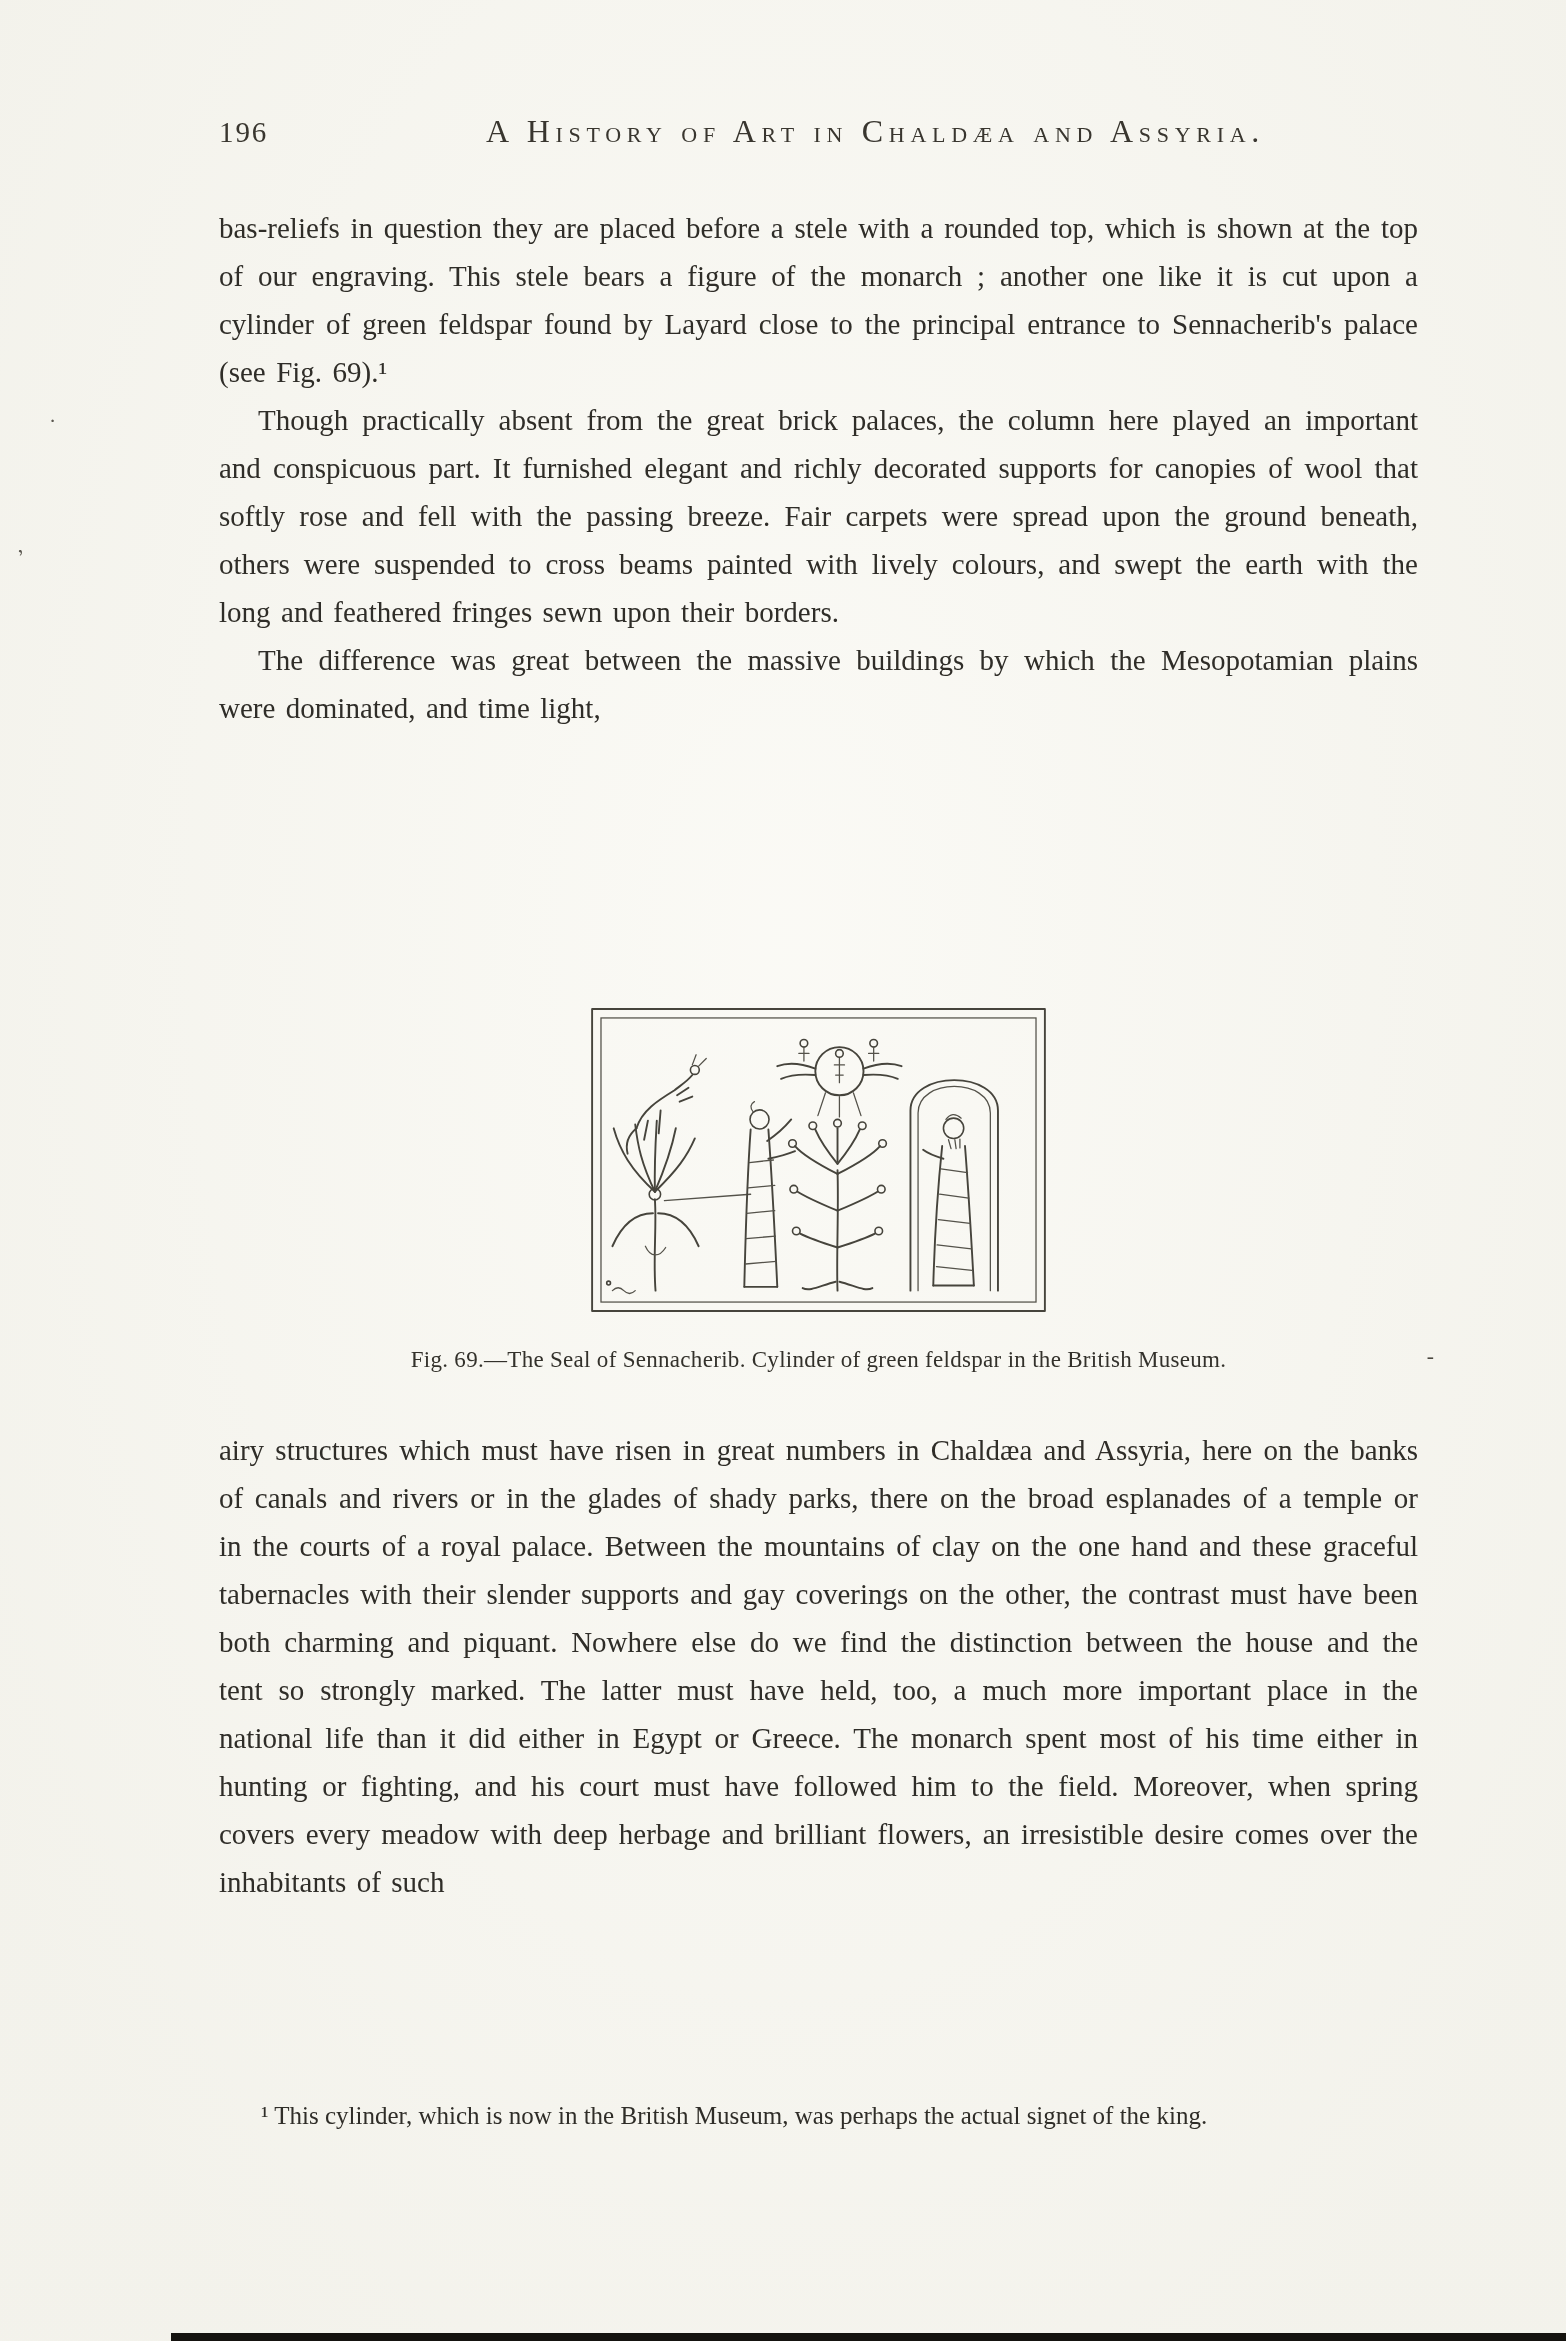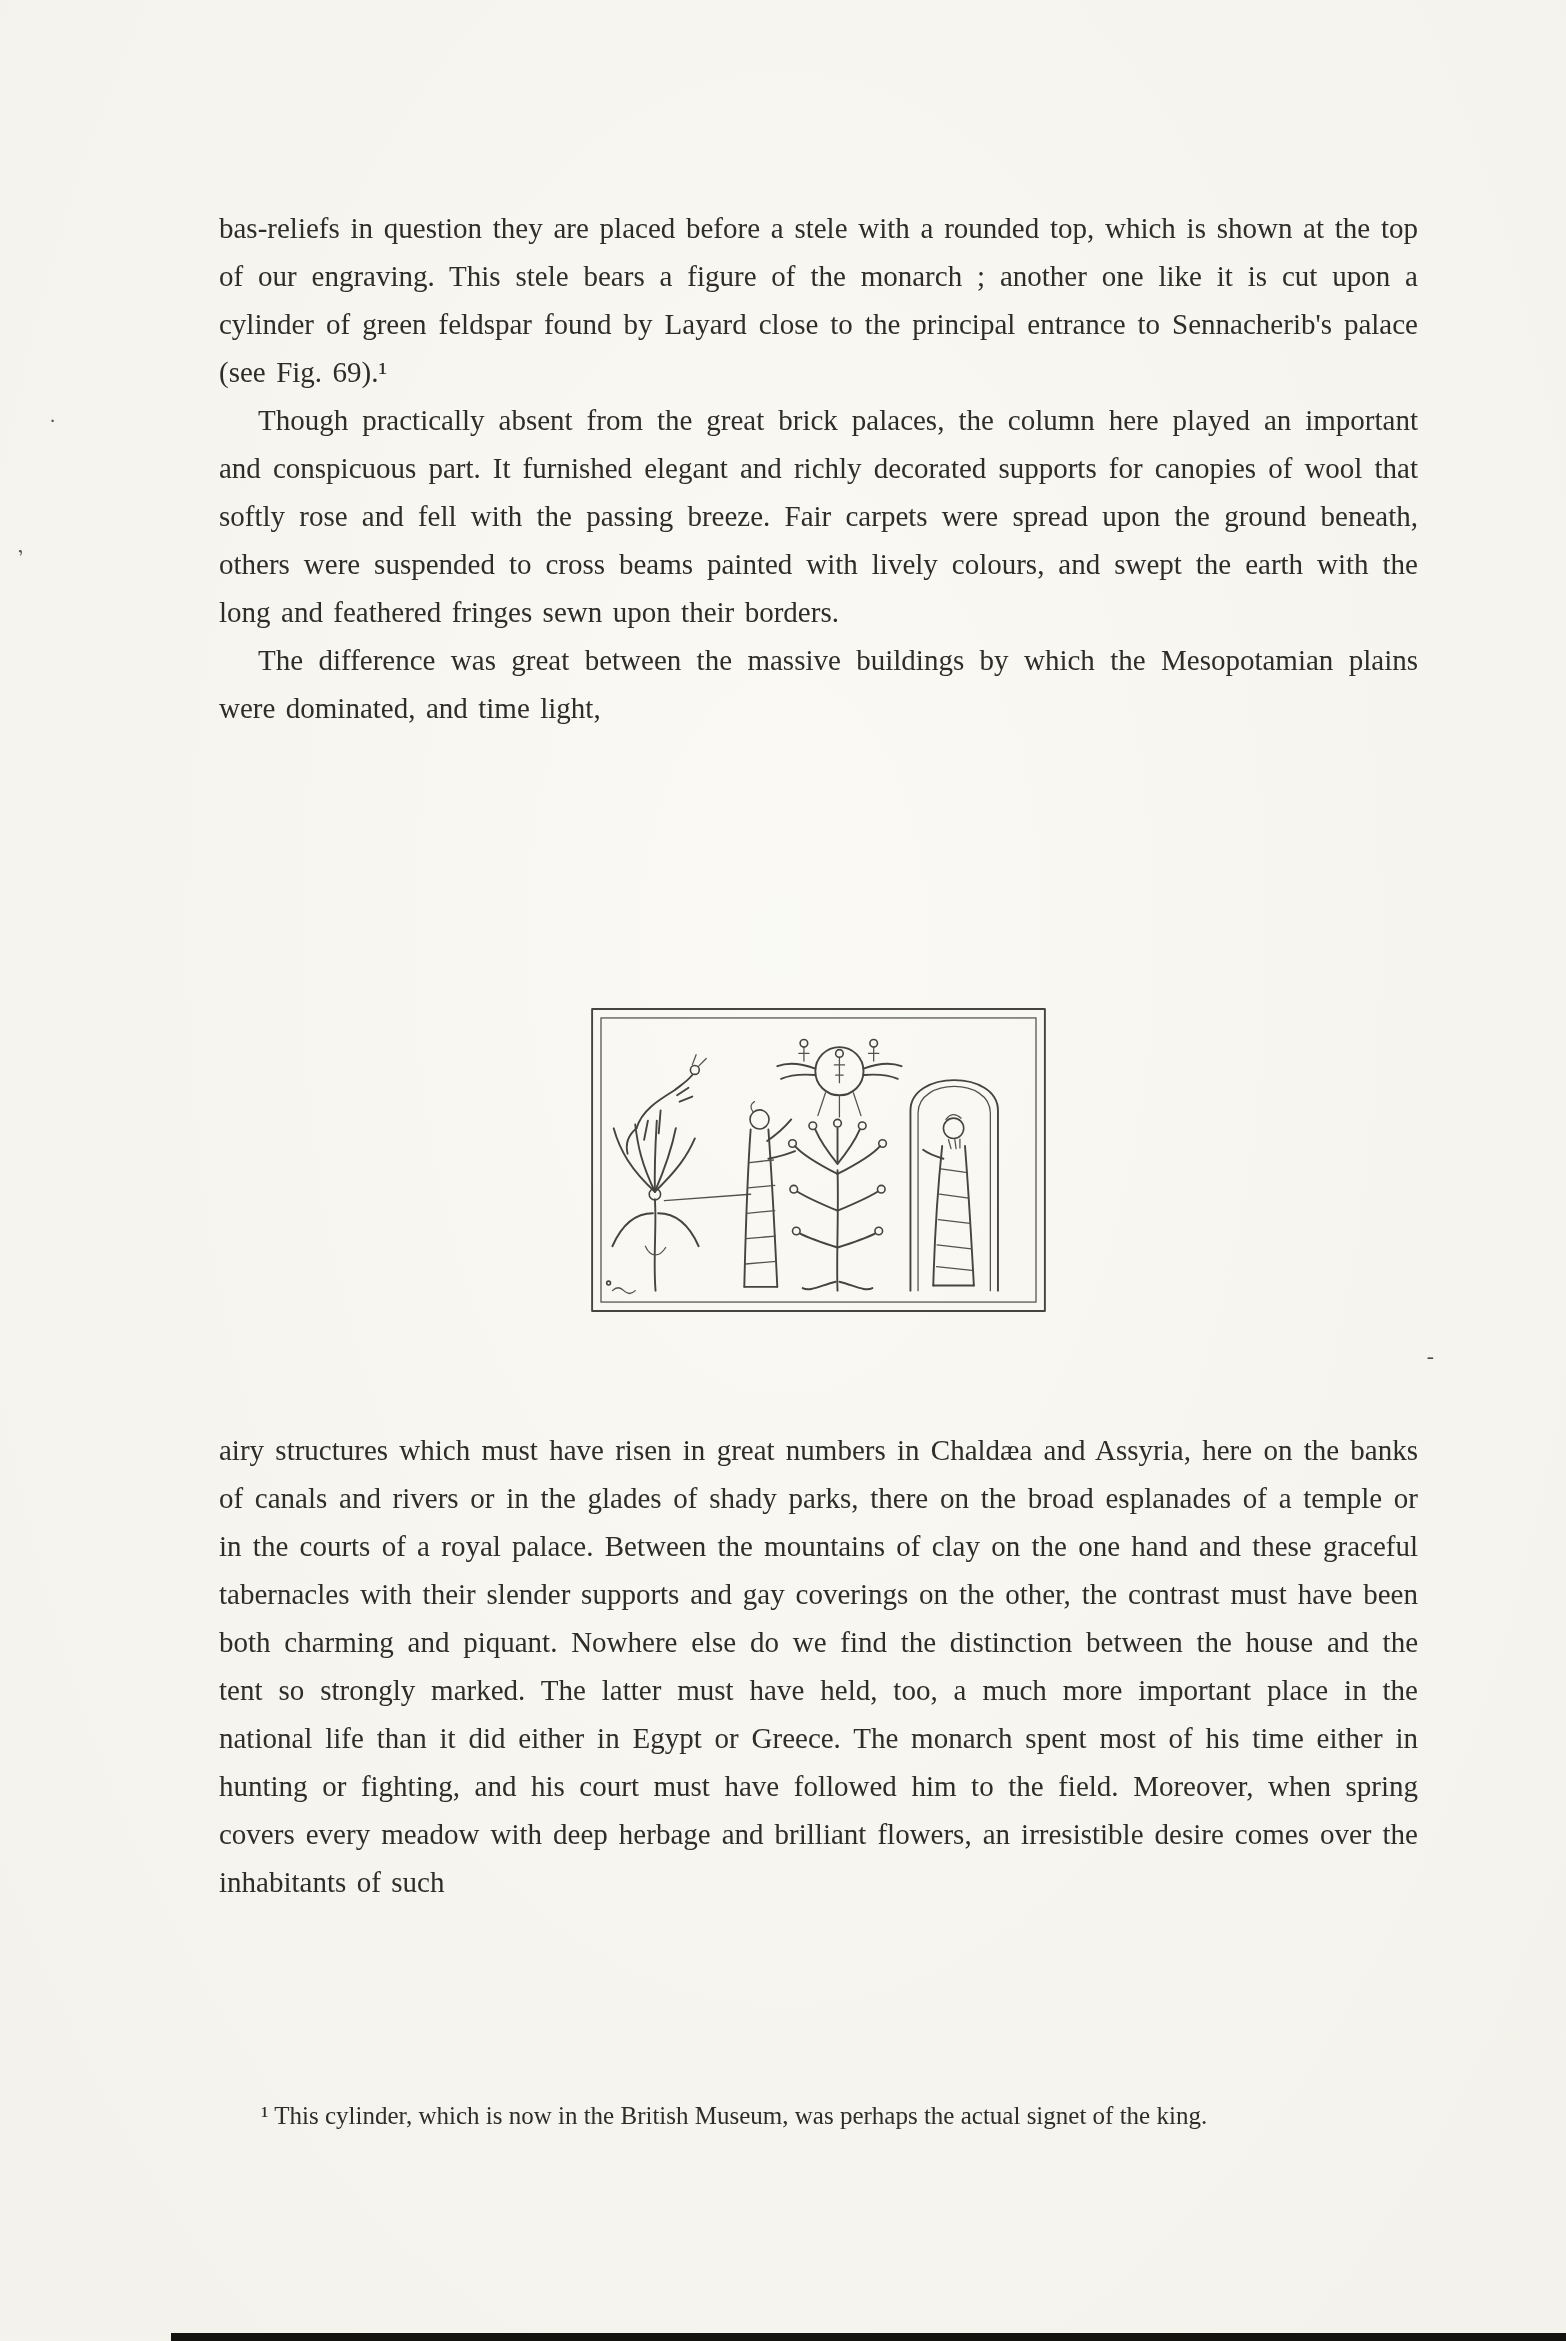--- a/index.html
+++ b/index.html
@@ -122,6 +122,10 @@
 
 <div class="page">
 
+  <div class="page-header">
+    <span class="page-number">196</span>
+    <span class="running-title">A History of Art in Chaldæa and Assyria.</span>
+  </div>
 
   <div class="text-block text-block-top">
     <p class="body-para no-indent">bas-reliefs in question they are placed before a stele with a rounded top, which is shown at the top of our engraving.  This stele bears a figure of the monarch ; another one like it is cut upon a cylinder of green feldspar found by Layard close to the principal entrance to Sennacherib's palace (see Fig. 69).¹</p>

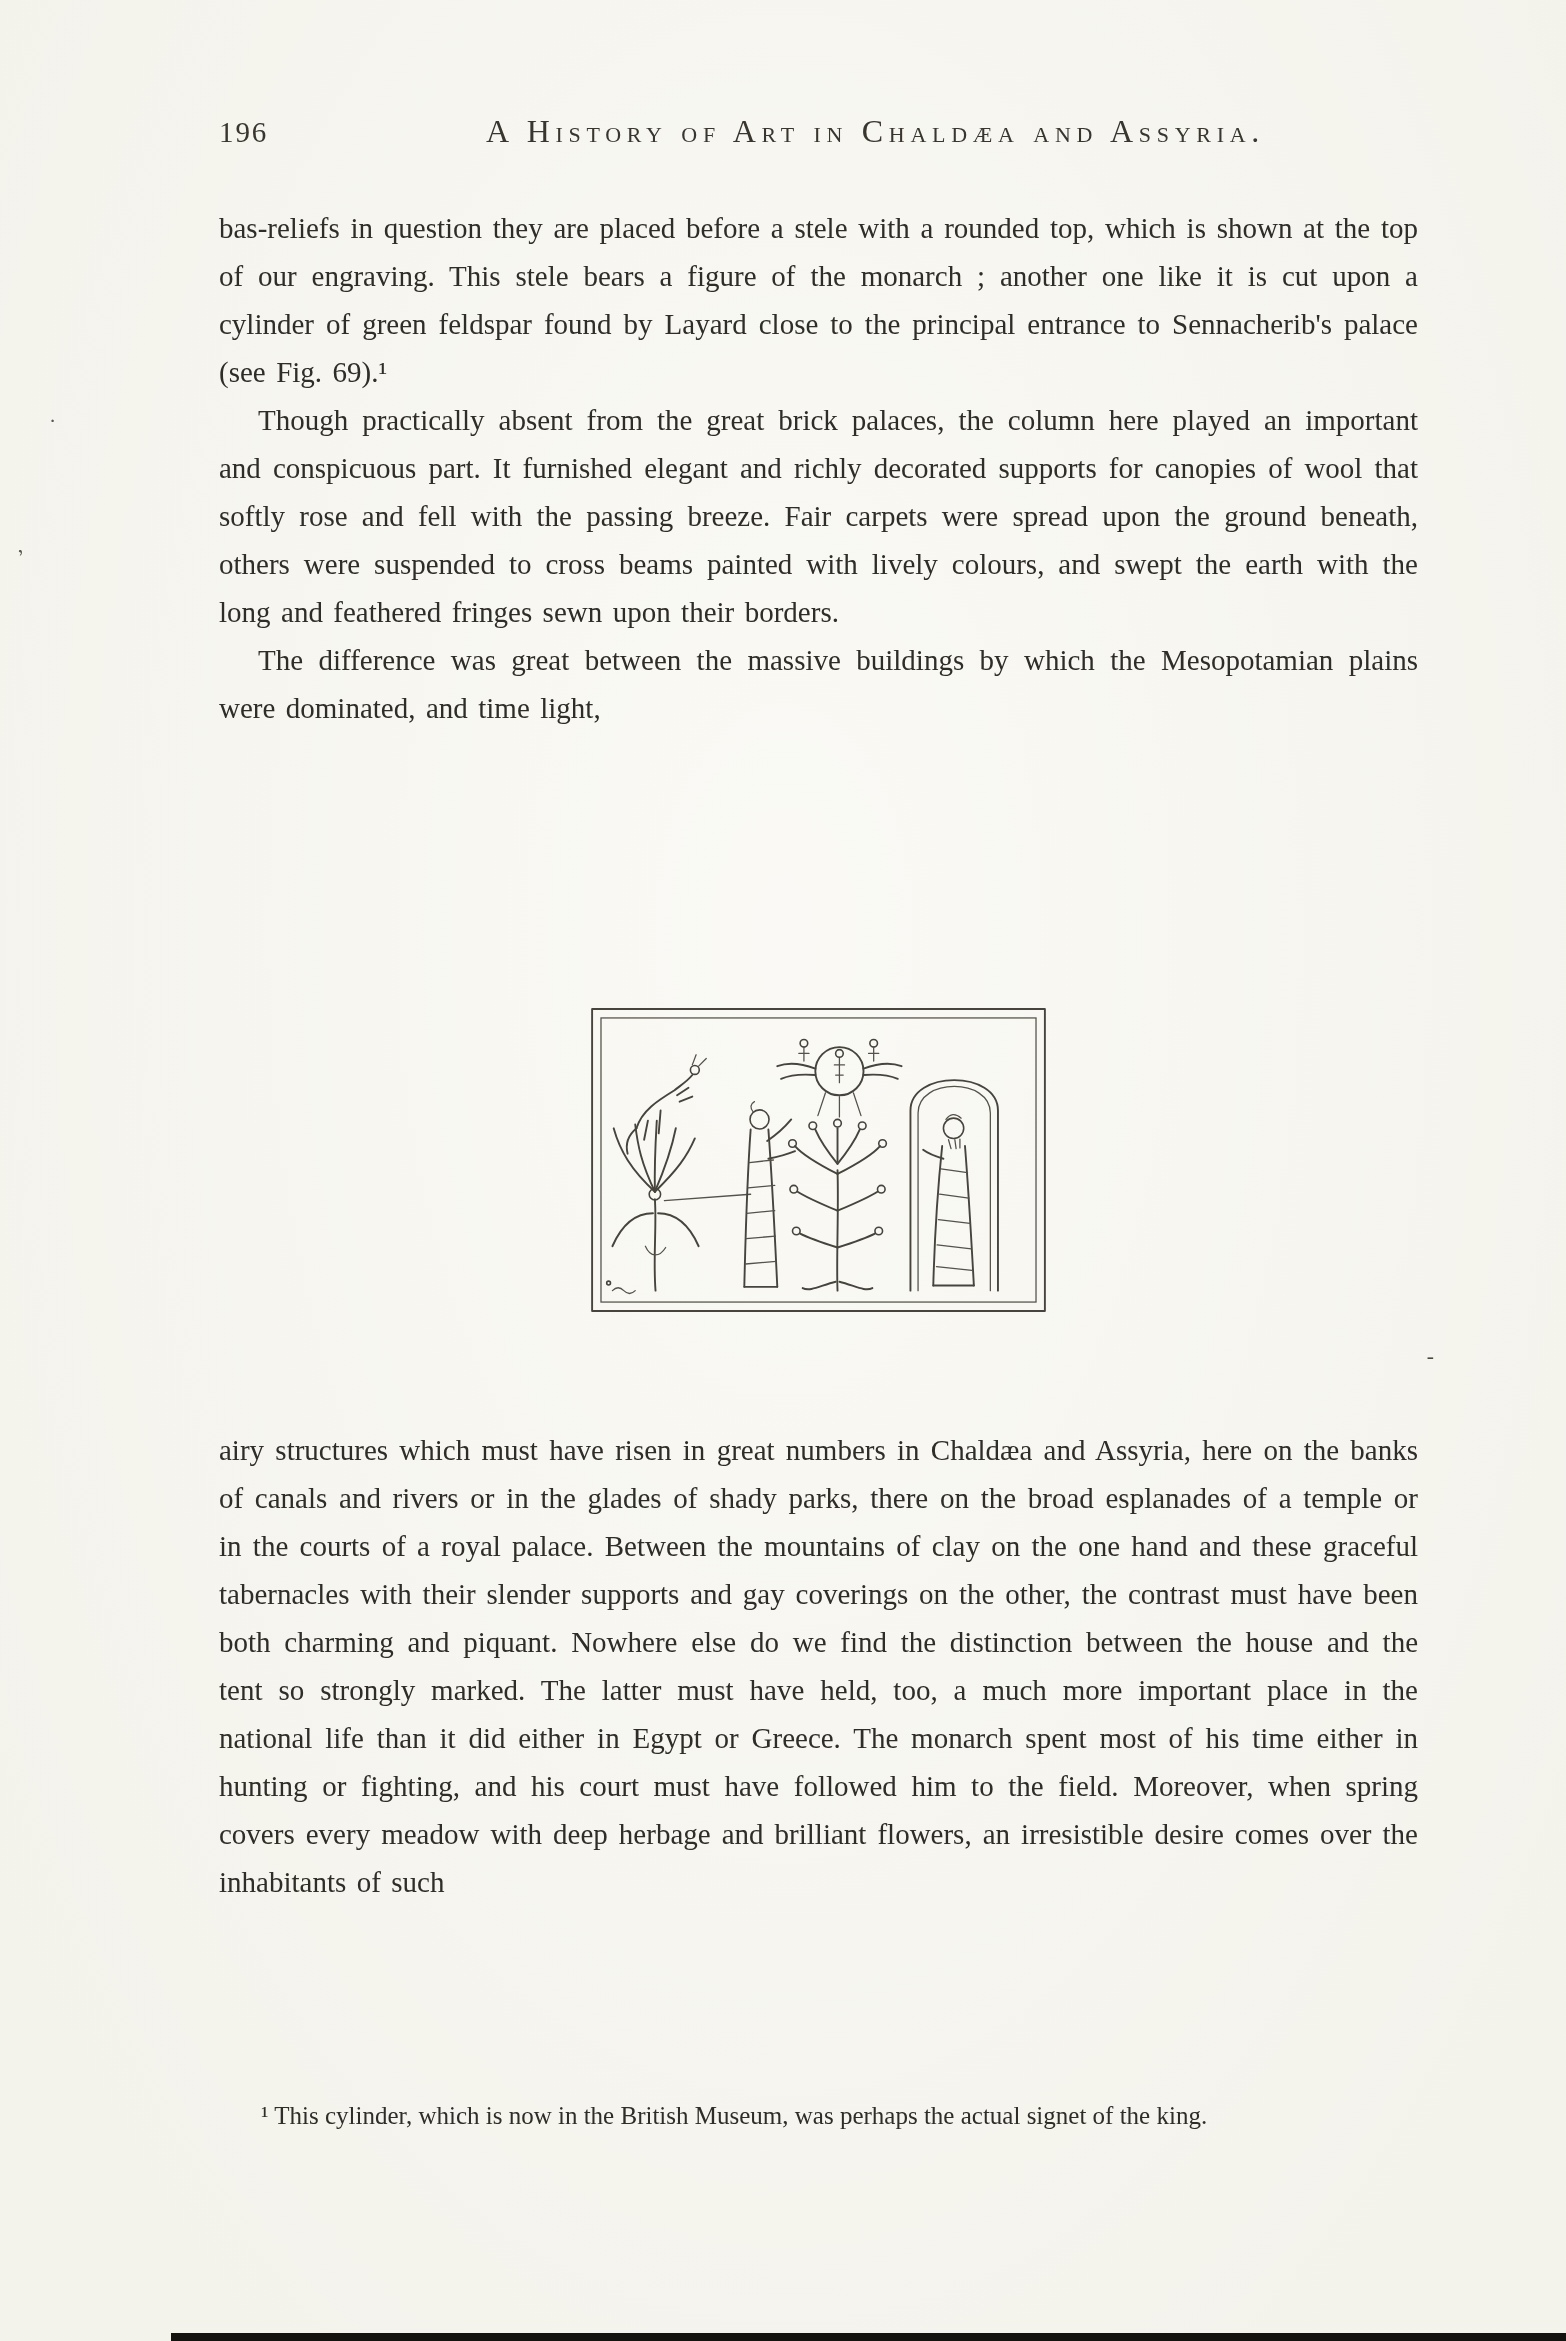--- a/index.html
+++ b/index.html
@@ -220,6 +220,7 @@
         <path class="stroke" d="M562,244 C548,240 538,236 530,230"></path>
       </svg>
     </span>
+    <figcaption class="figure-caption">Fig. 69.—The Seal of Sennacherib.   Cylinder of green feldspar in the British Museum.</figcaption>
   </figure>
 
   <div class="text-block text-block-bottom">

